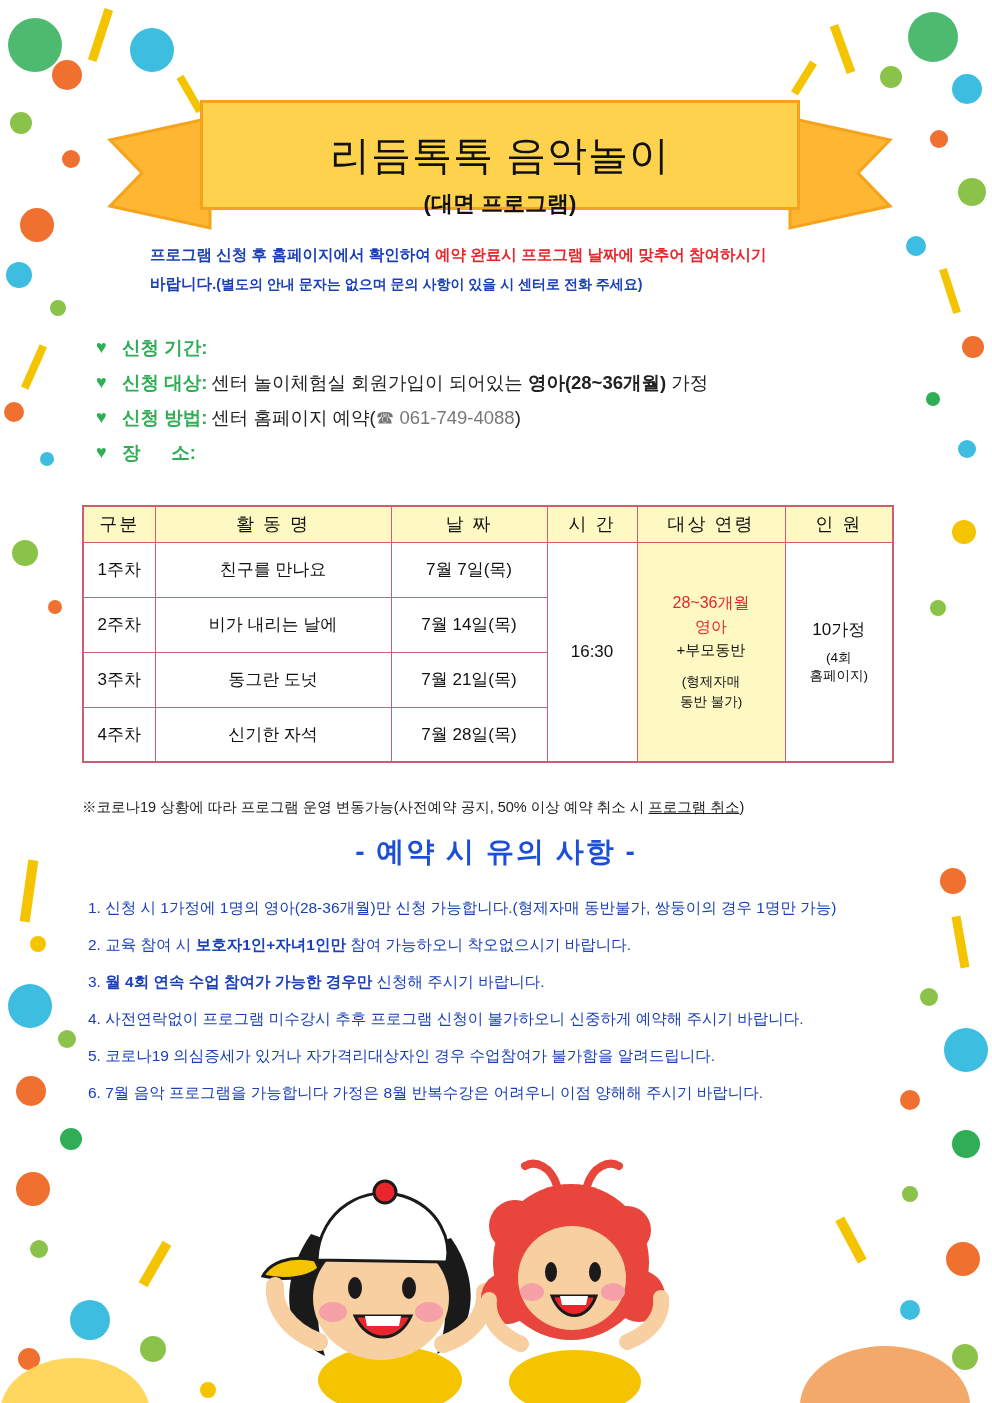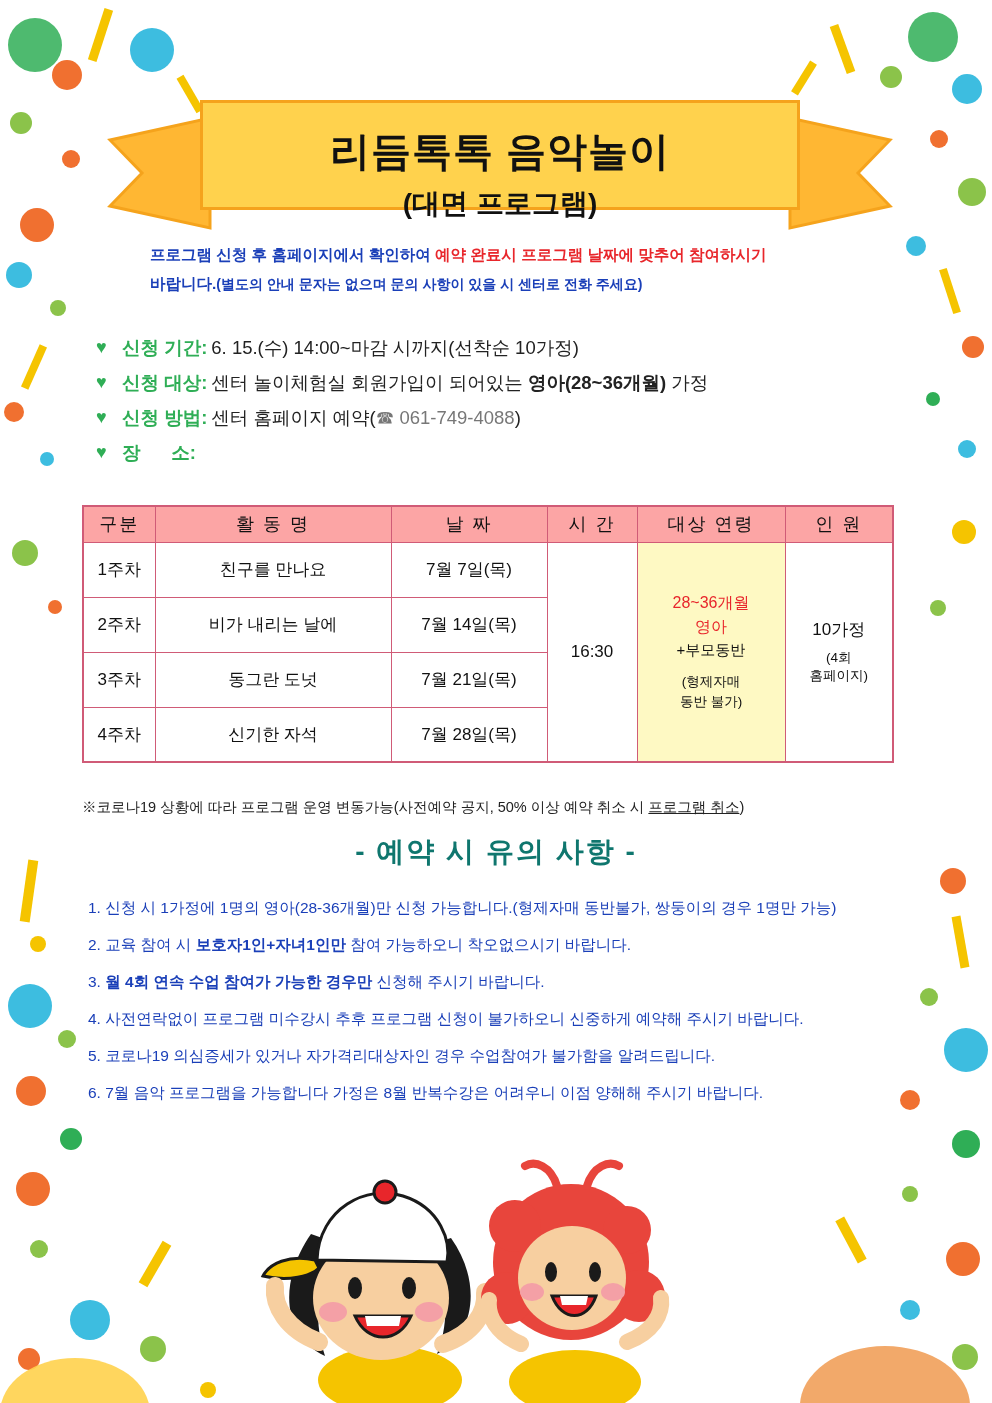--- a/index.html
+++ b/index.html
@@ -28,7 +28,7 @@
     z-index: 3;
   }
   .banner-title {
-    font-size: 40px; font-weight: bold; color:#111; letter-spacing: 1px; margin-top: 36px;
+    font-size: 40px; font-weight: normal; color:#111; letter-spacing: 1px; margin-top: 36px;
   }
   .banner-sub {
     font-size: 28px; font-weight: bold; color:#111; margin-top: 6px;

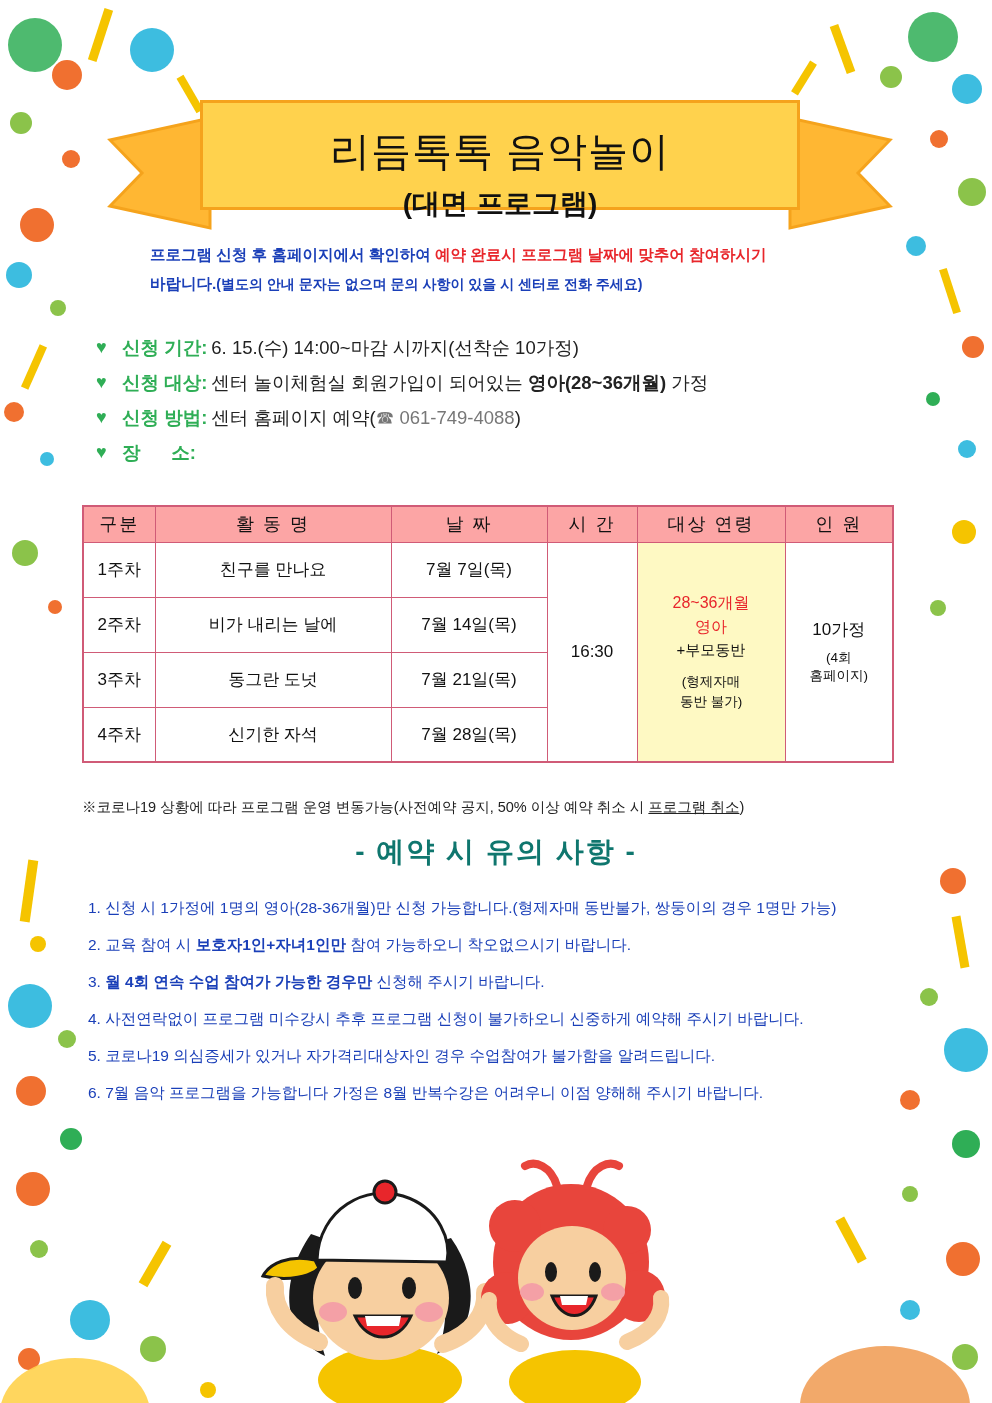--- a/index.html
+++ b/index.html
@@ -31,7 +31,7 @@
     font-size: 40px; font-weight: normal; color:#111; letter-spacing: 1px; margin-top: 36px;
   }
   .banner-sub {
-    font-size: 28px; font-weight: bold; color:#111; margin-top: 6px;
+    font-size: 22px; font-weight: bold; color:#111; margin-top: 6px;
   }
 
   

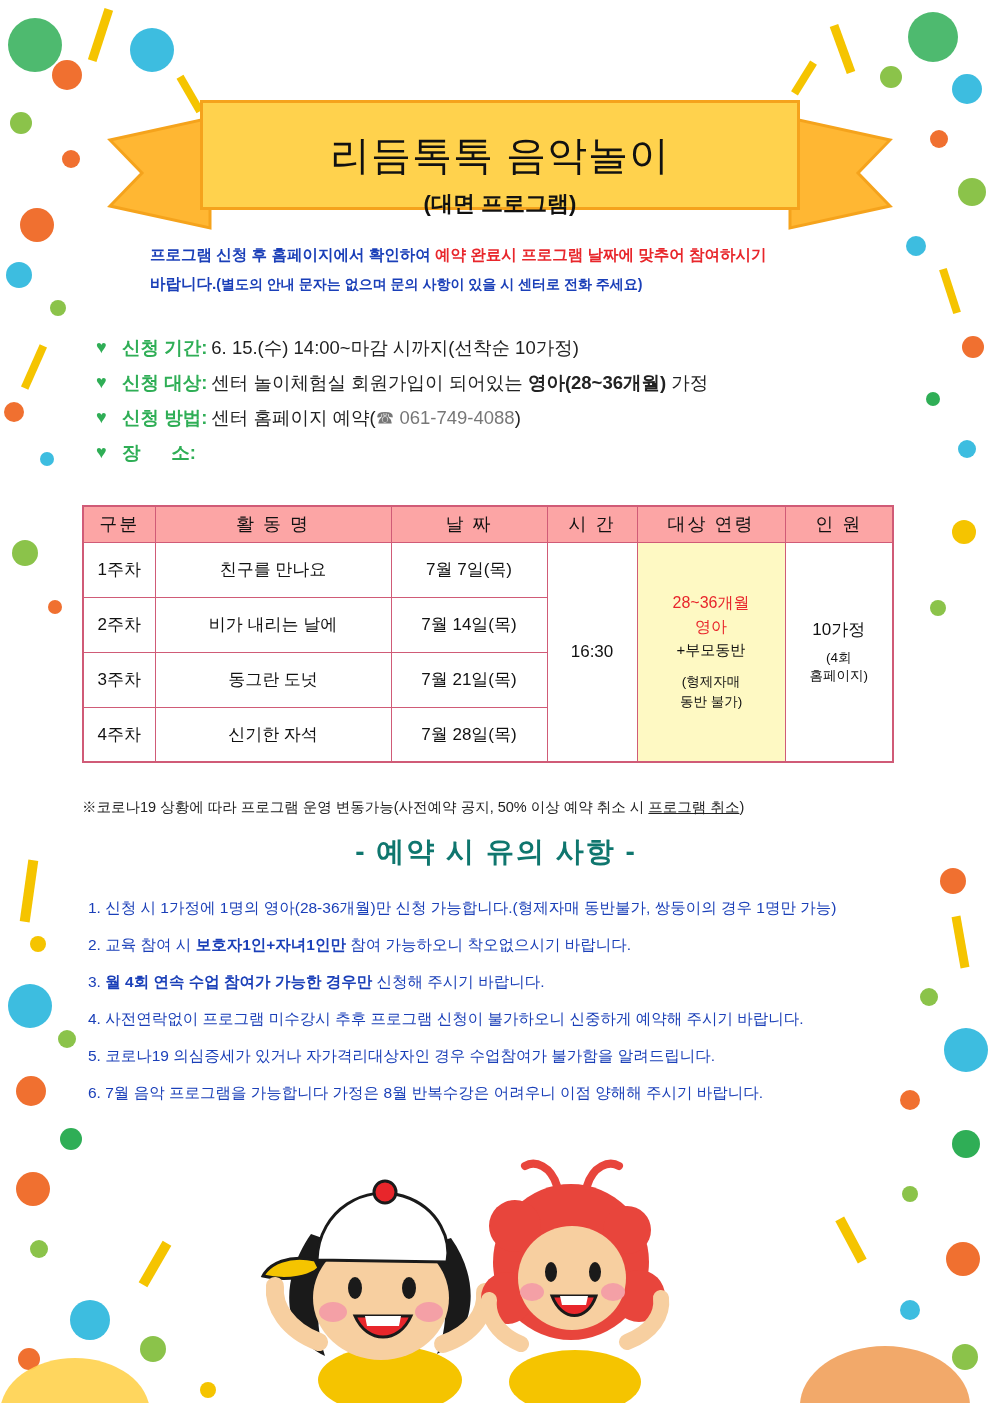--- a/index.html
+++ b/index.html
@@ -210,7 +210,6 @@
   <div class="info-row">
     <span class="heart">♥</span>
     <span class="info-label">신청 기간:</span>
-    <span class="info-value">6. 15.(수) 14:00~마감 시까지(선착순 10가정)</span>
   </div>
 
   <div class="info-row">

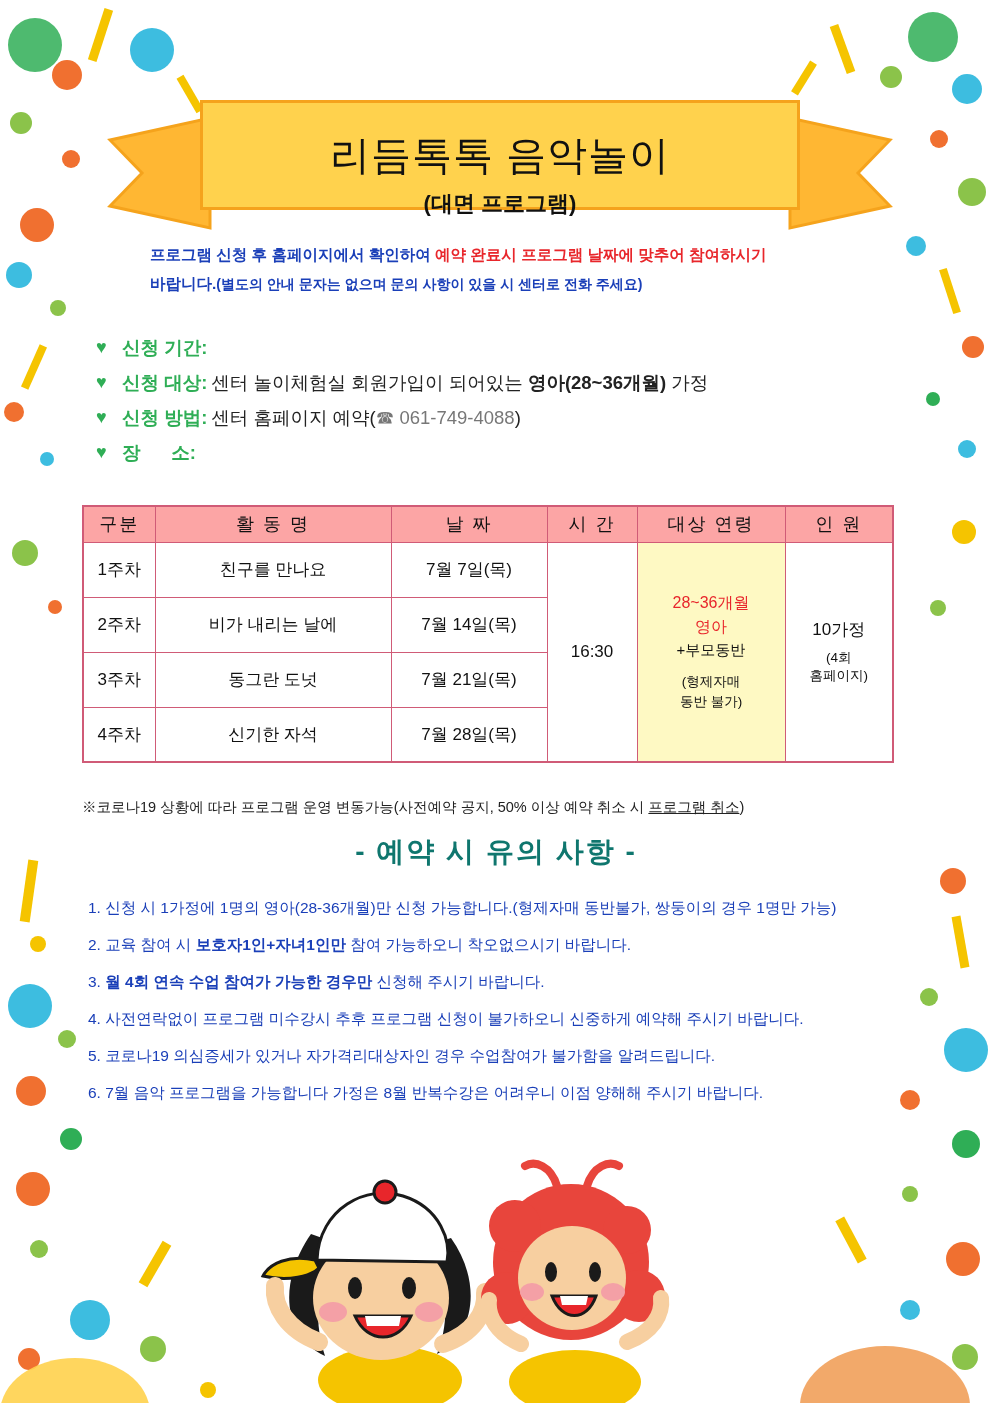--- a/index.html
+++ b/index.html
@@ -74,7 +74,7 @@
     padding: 4px 2px;
   }
   table.sched thead th {
-    background: #fca5a5;
+    background: #fef9c3;
     height: 36px;
     font-weight: normal;
     font-size: 18px;

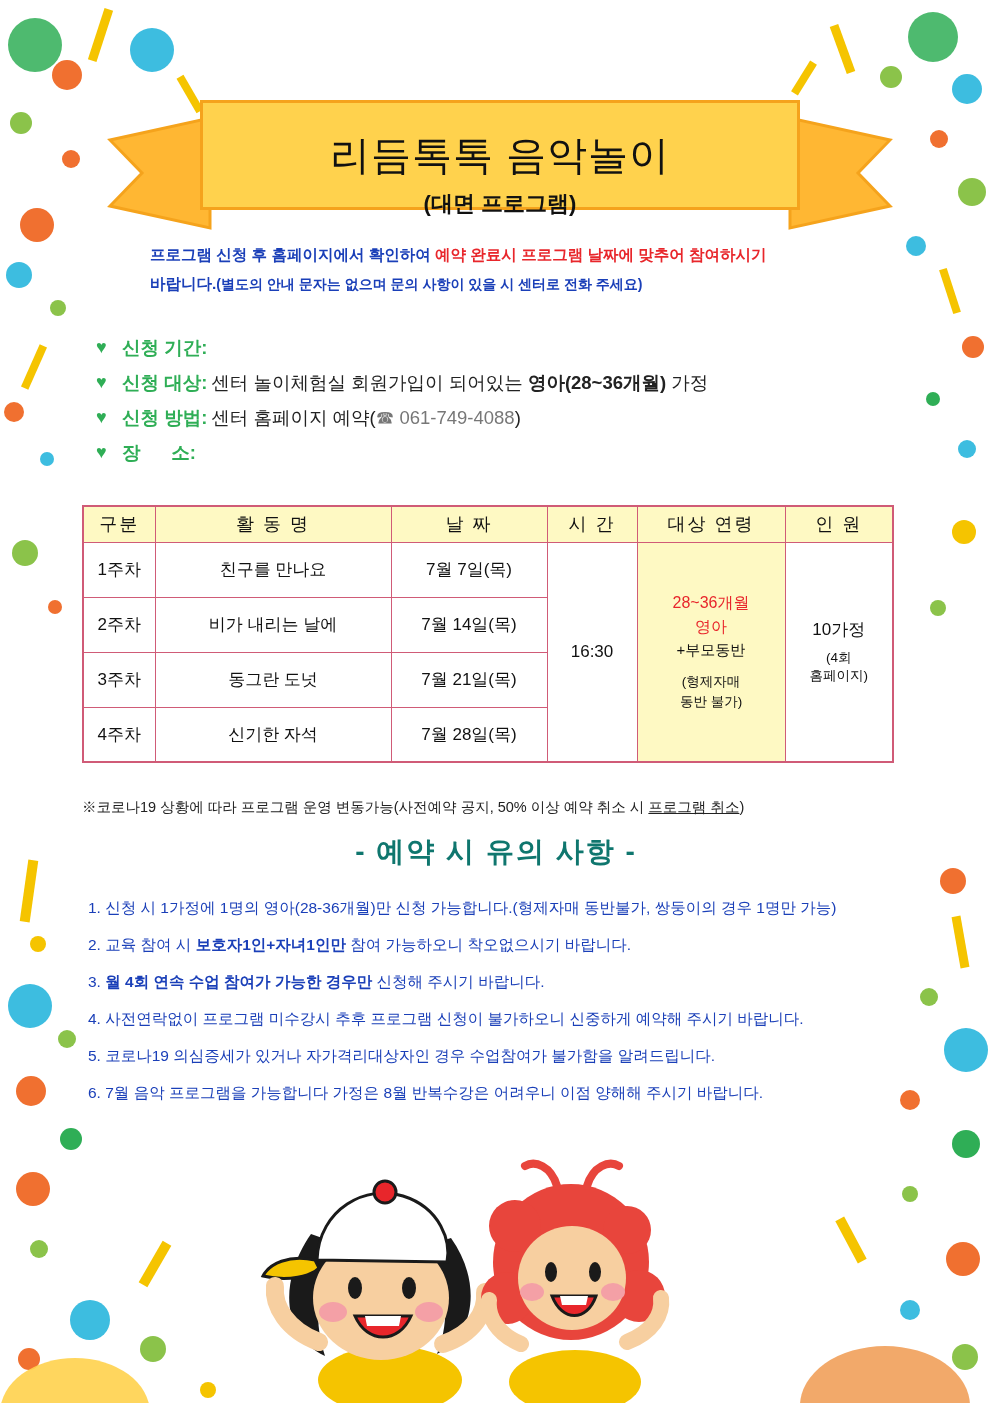--- a/index.html
+++ b/index.html
@@ -104,7 +104,7 @@
   
   .caution-title {
     position:absolute; left: 0; top: 833px; width: 992px;
-    text-align:center; font-size: 28px; font-weight: bold; color:#0f766e;
+    text-align:center; font-size: 28px; font-weight: bold; color:#1d4ed8;
     letter-spacing: 2px;
   }
 

